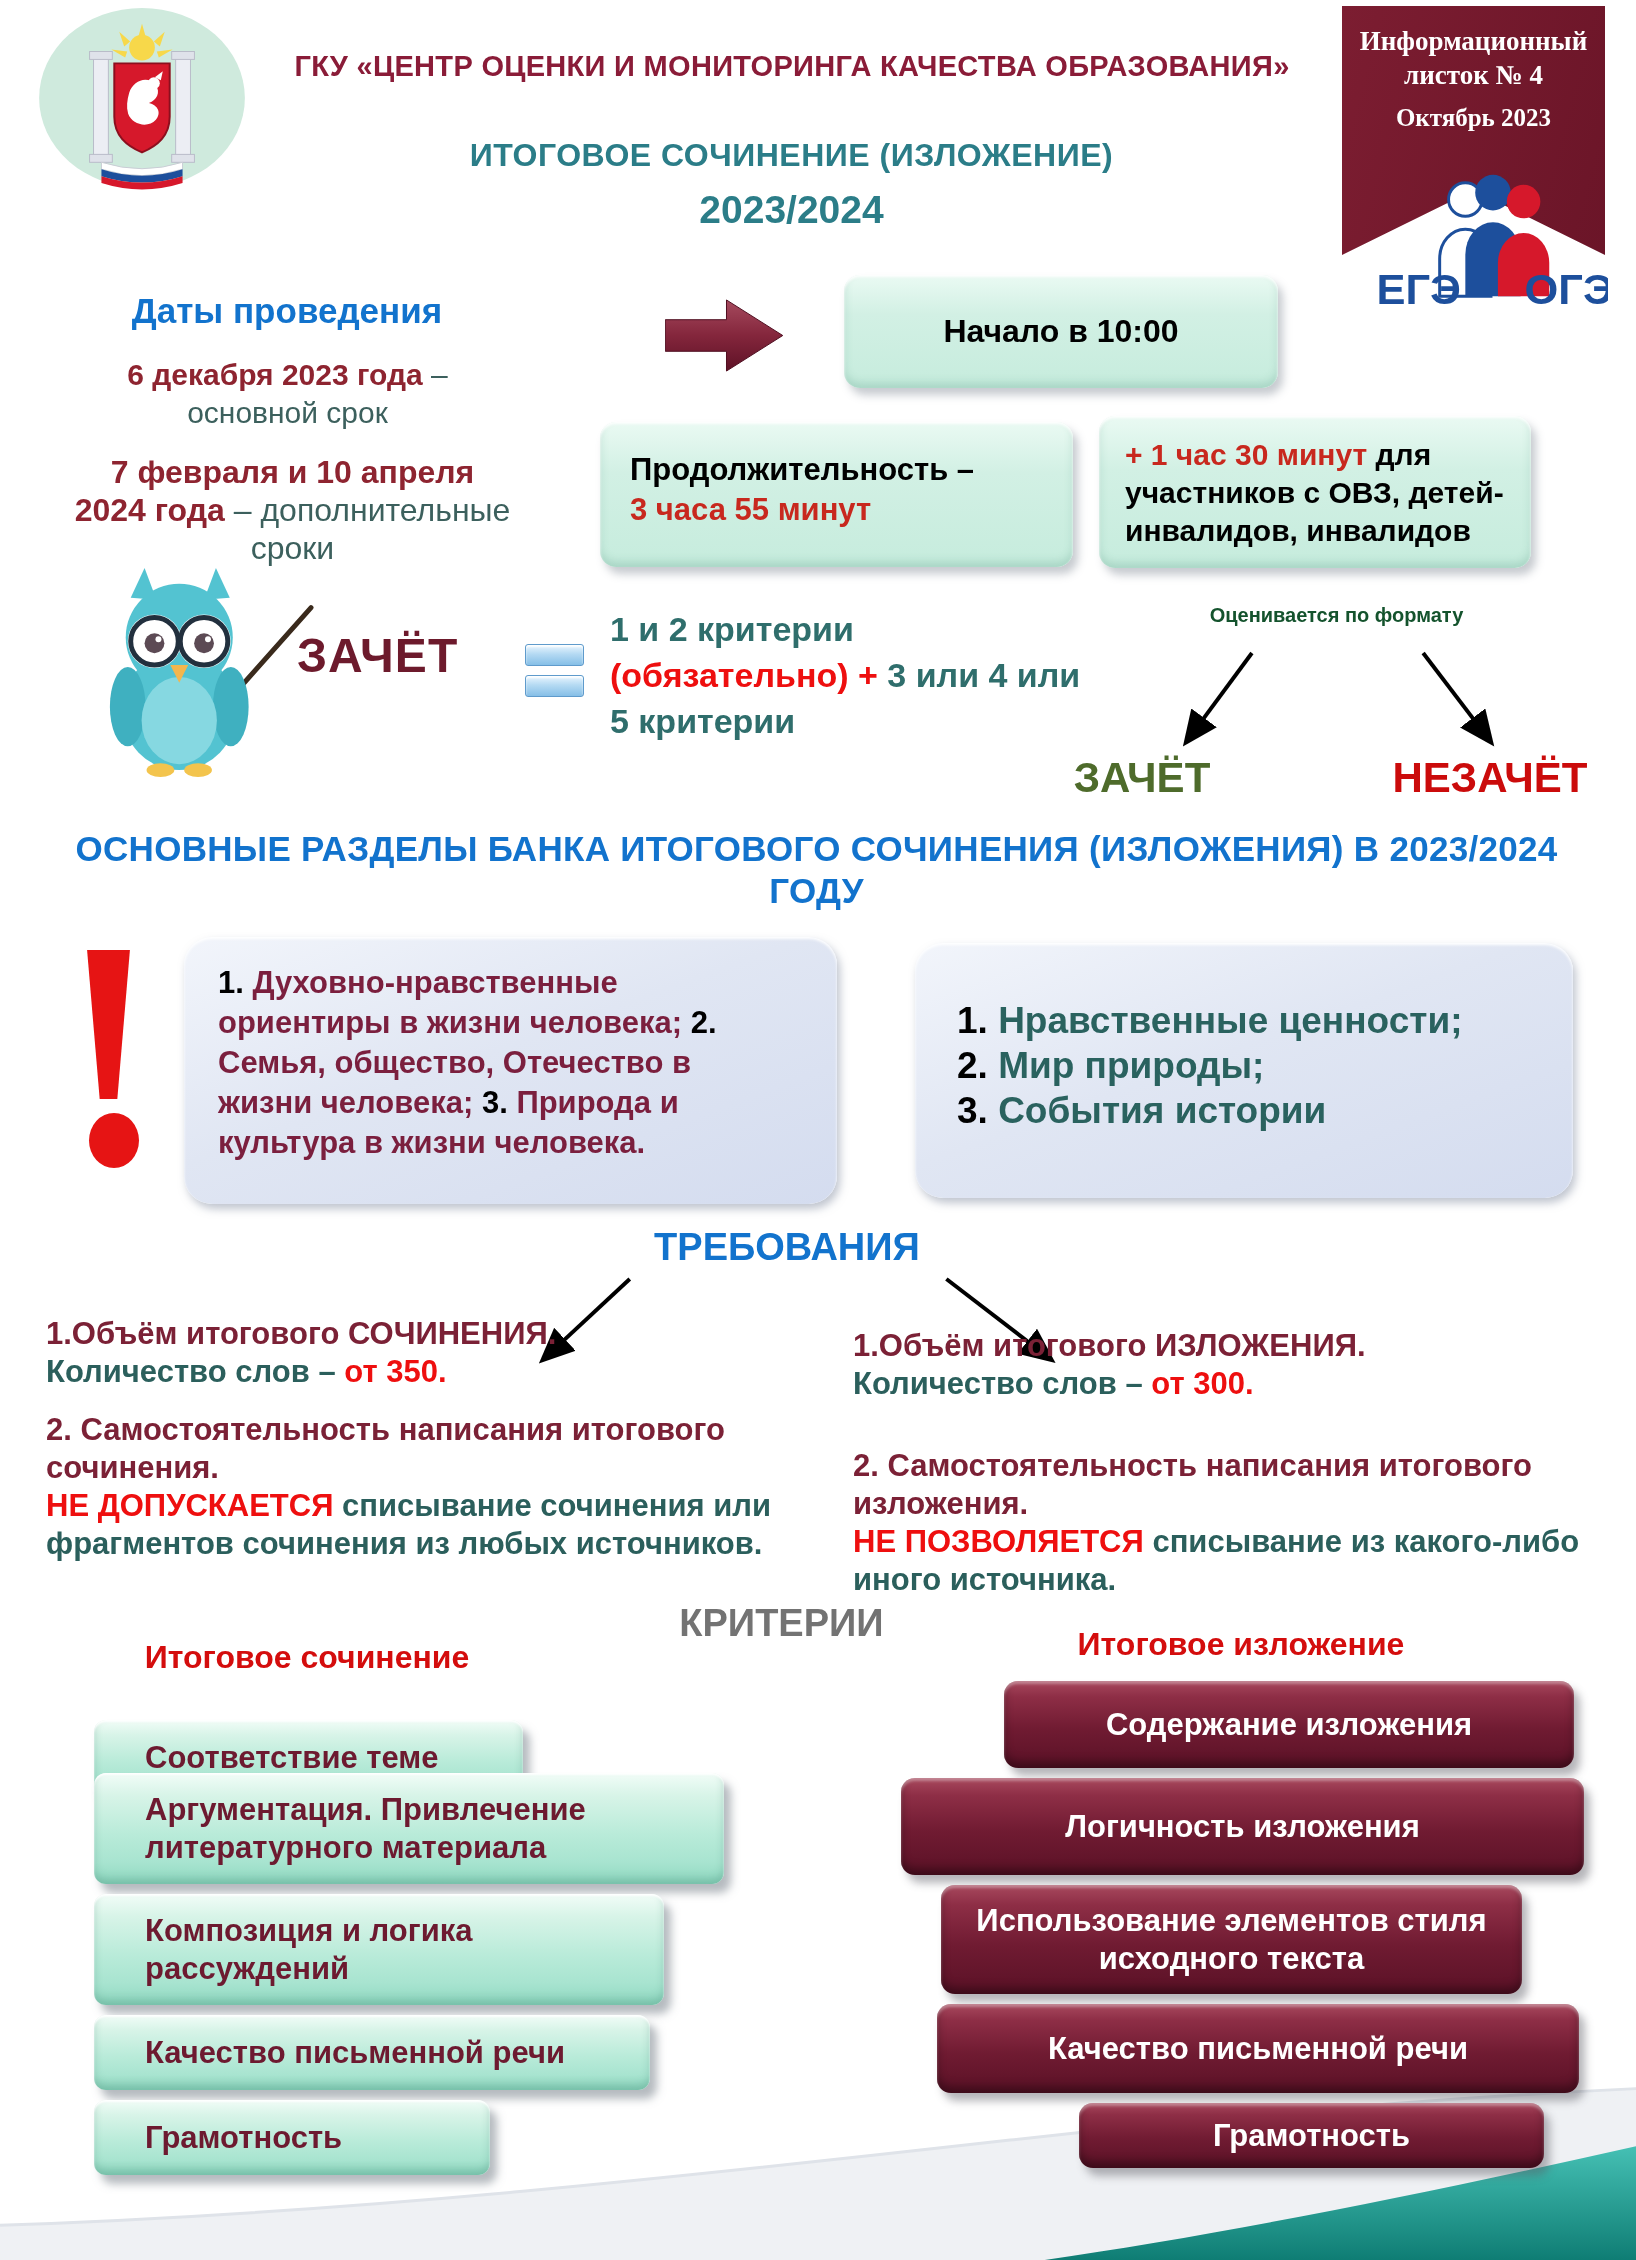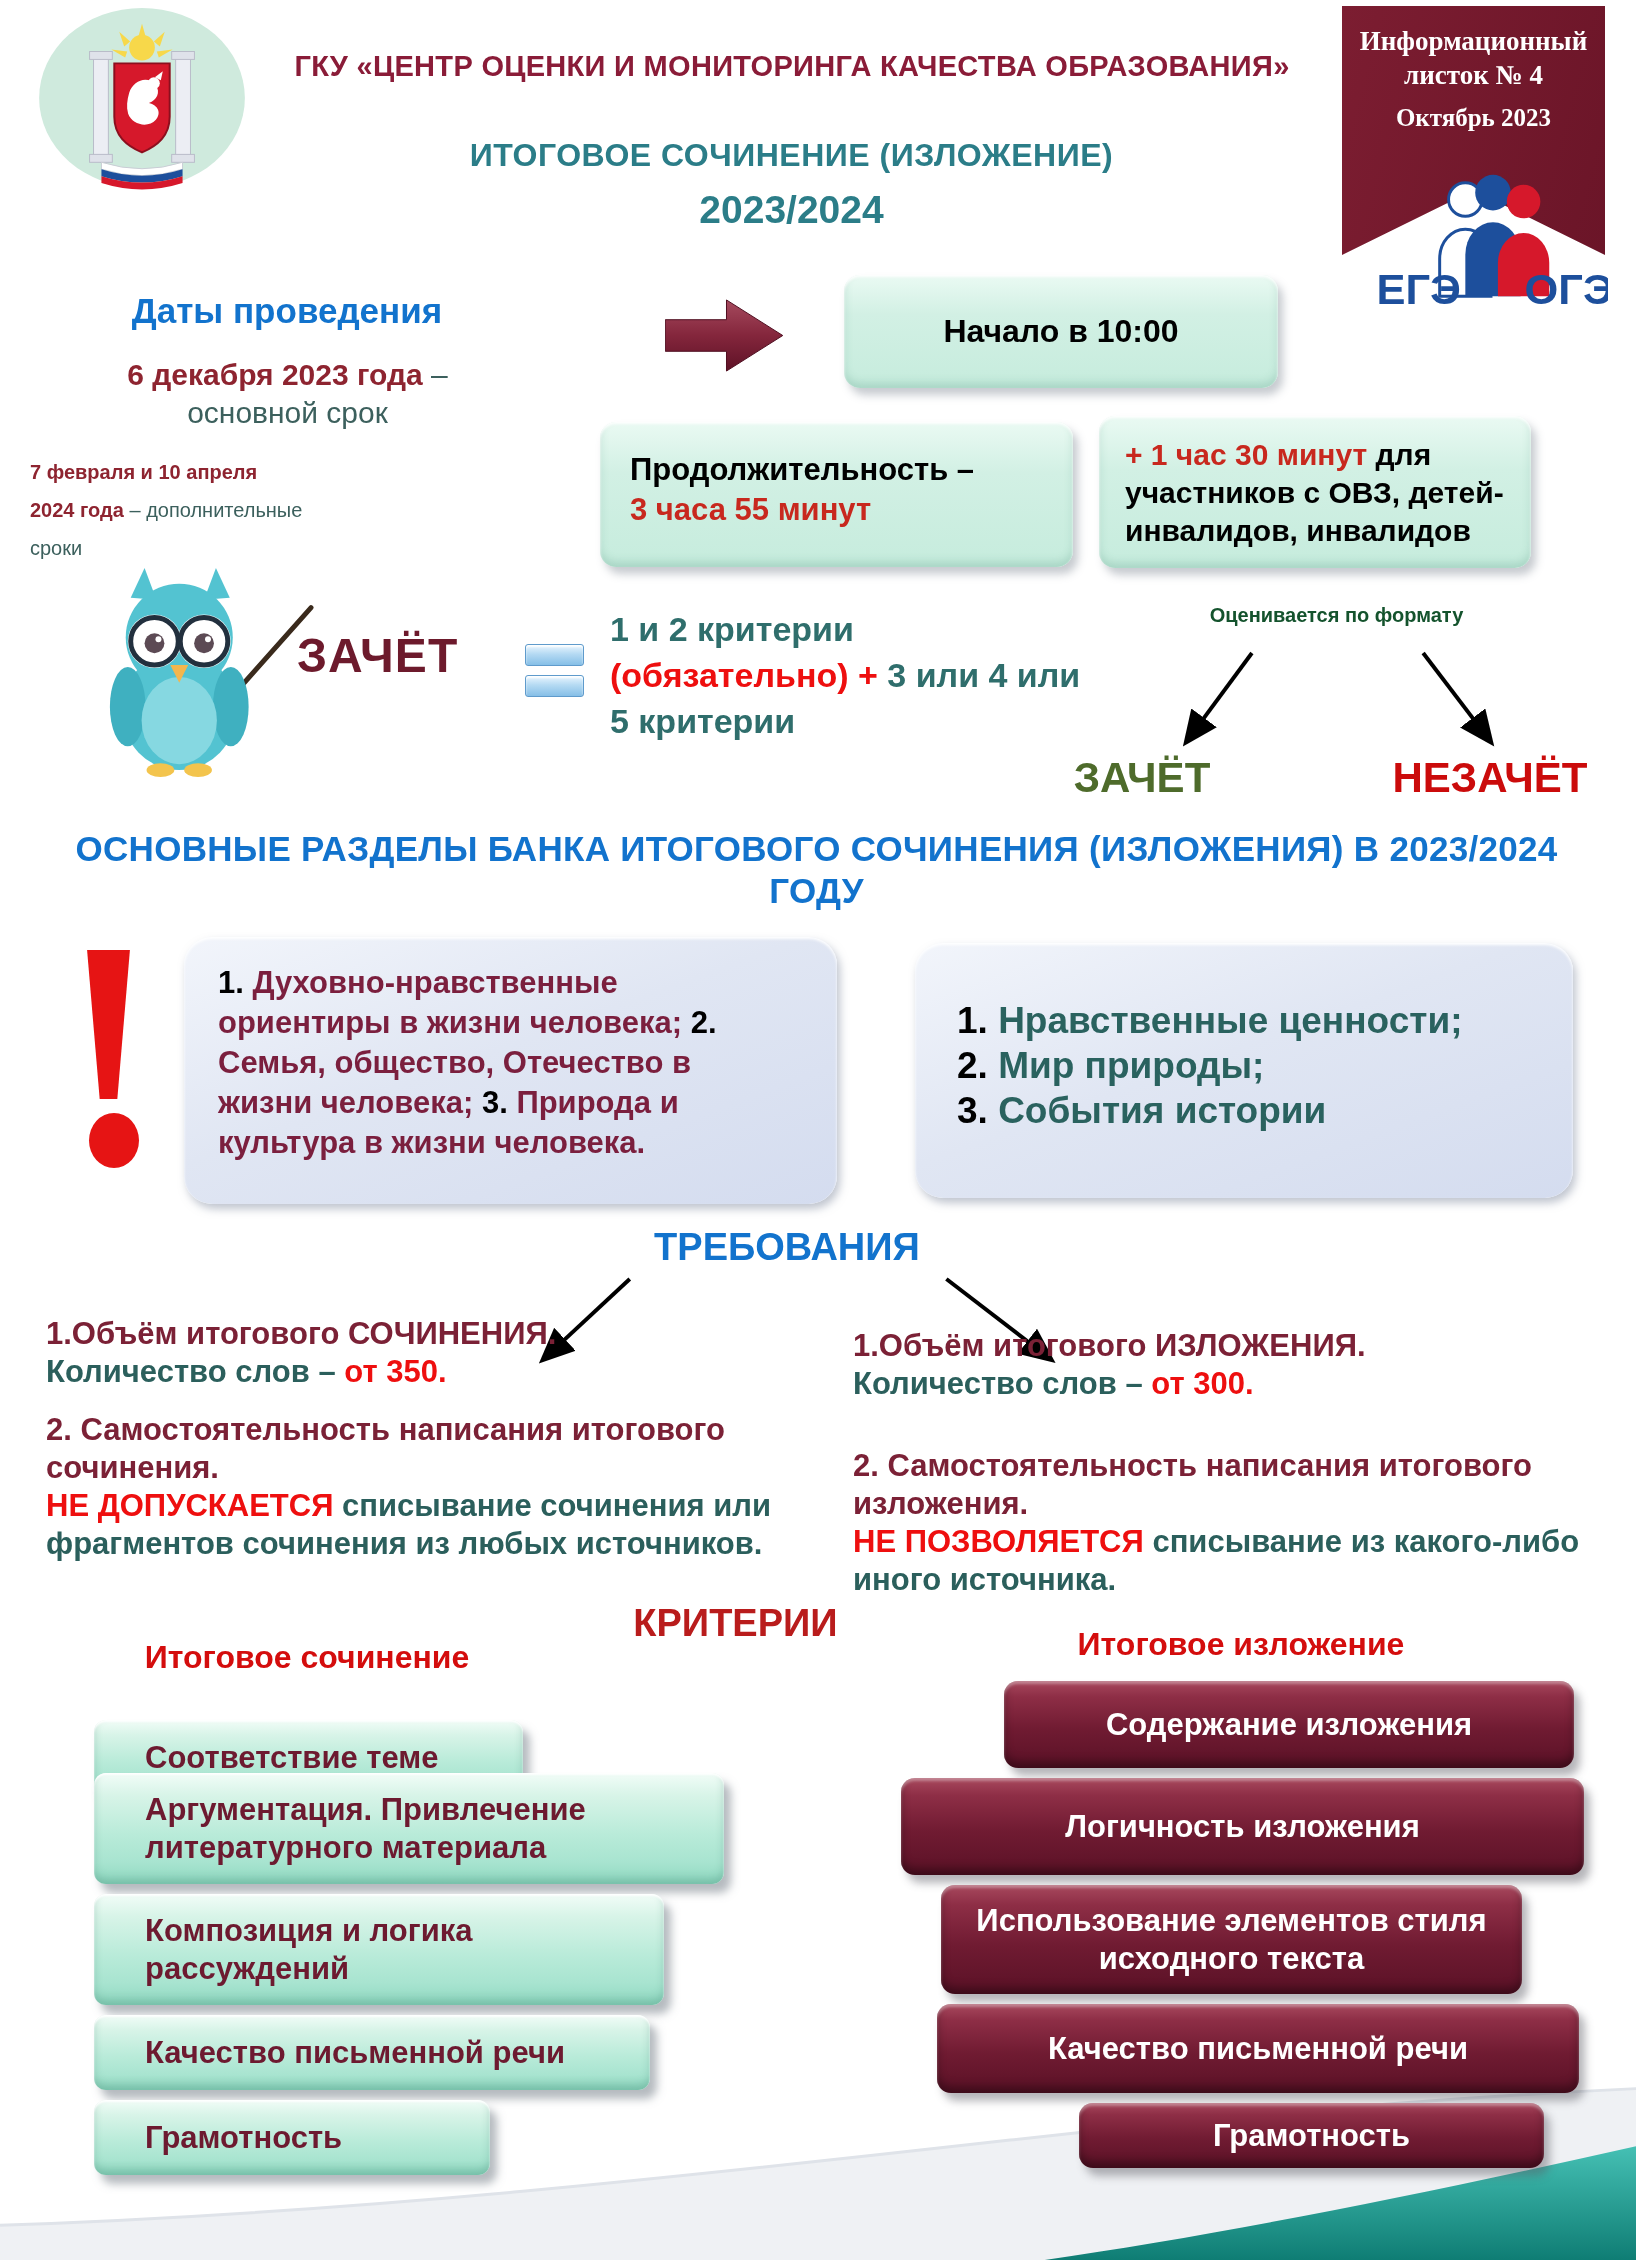--- a/index.html
+++ b/index.html
@@ -31,8 +31,8 @@
     color:#1273cd; font-size:35px; font-weight:bold;}
   .date-primary{left:50px; top:356px; width:475px; text-align:center;
     font-size:30px; line-height:38px;}
-  .date-additional{left:30px; top:453px; width:525px; text-align:left;
-    font-size:20px; line-height:38px;}
+  .date-additional{left:30px; top:453px; width:525px; text-align:center;
+    font-size:32px; line-height:38px;}
   .maroon{color:#8e2430; font-weight:bold;}
   .slate{color:#3c605d; font-weight:normal;}
 

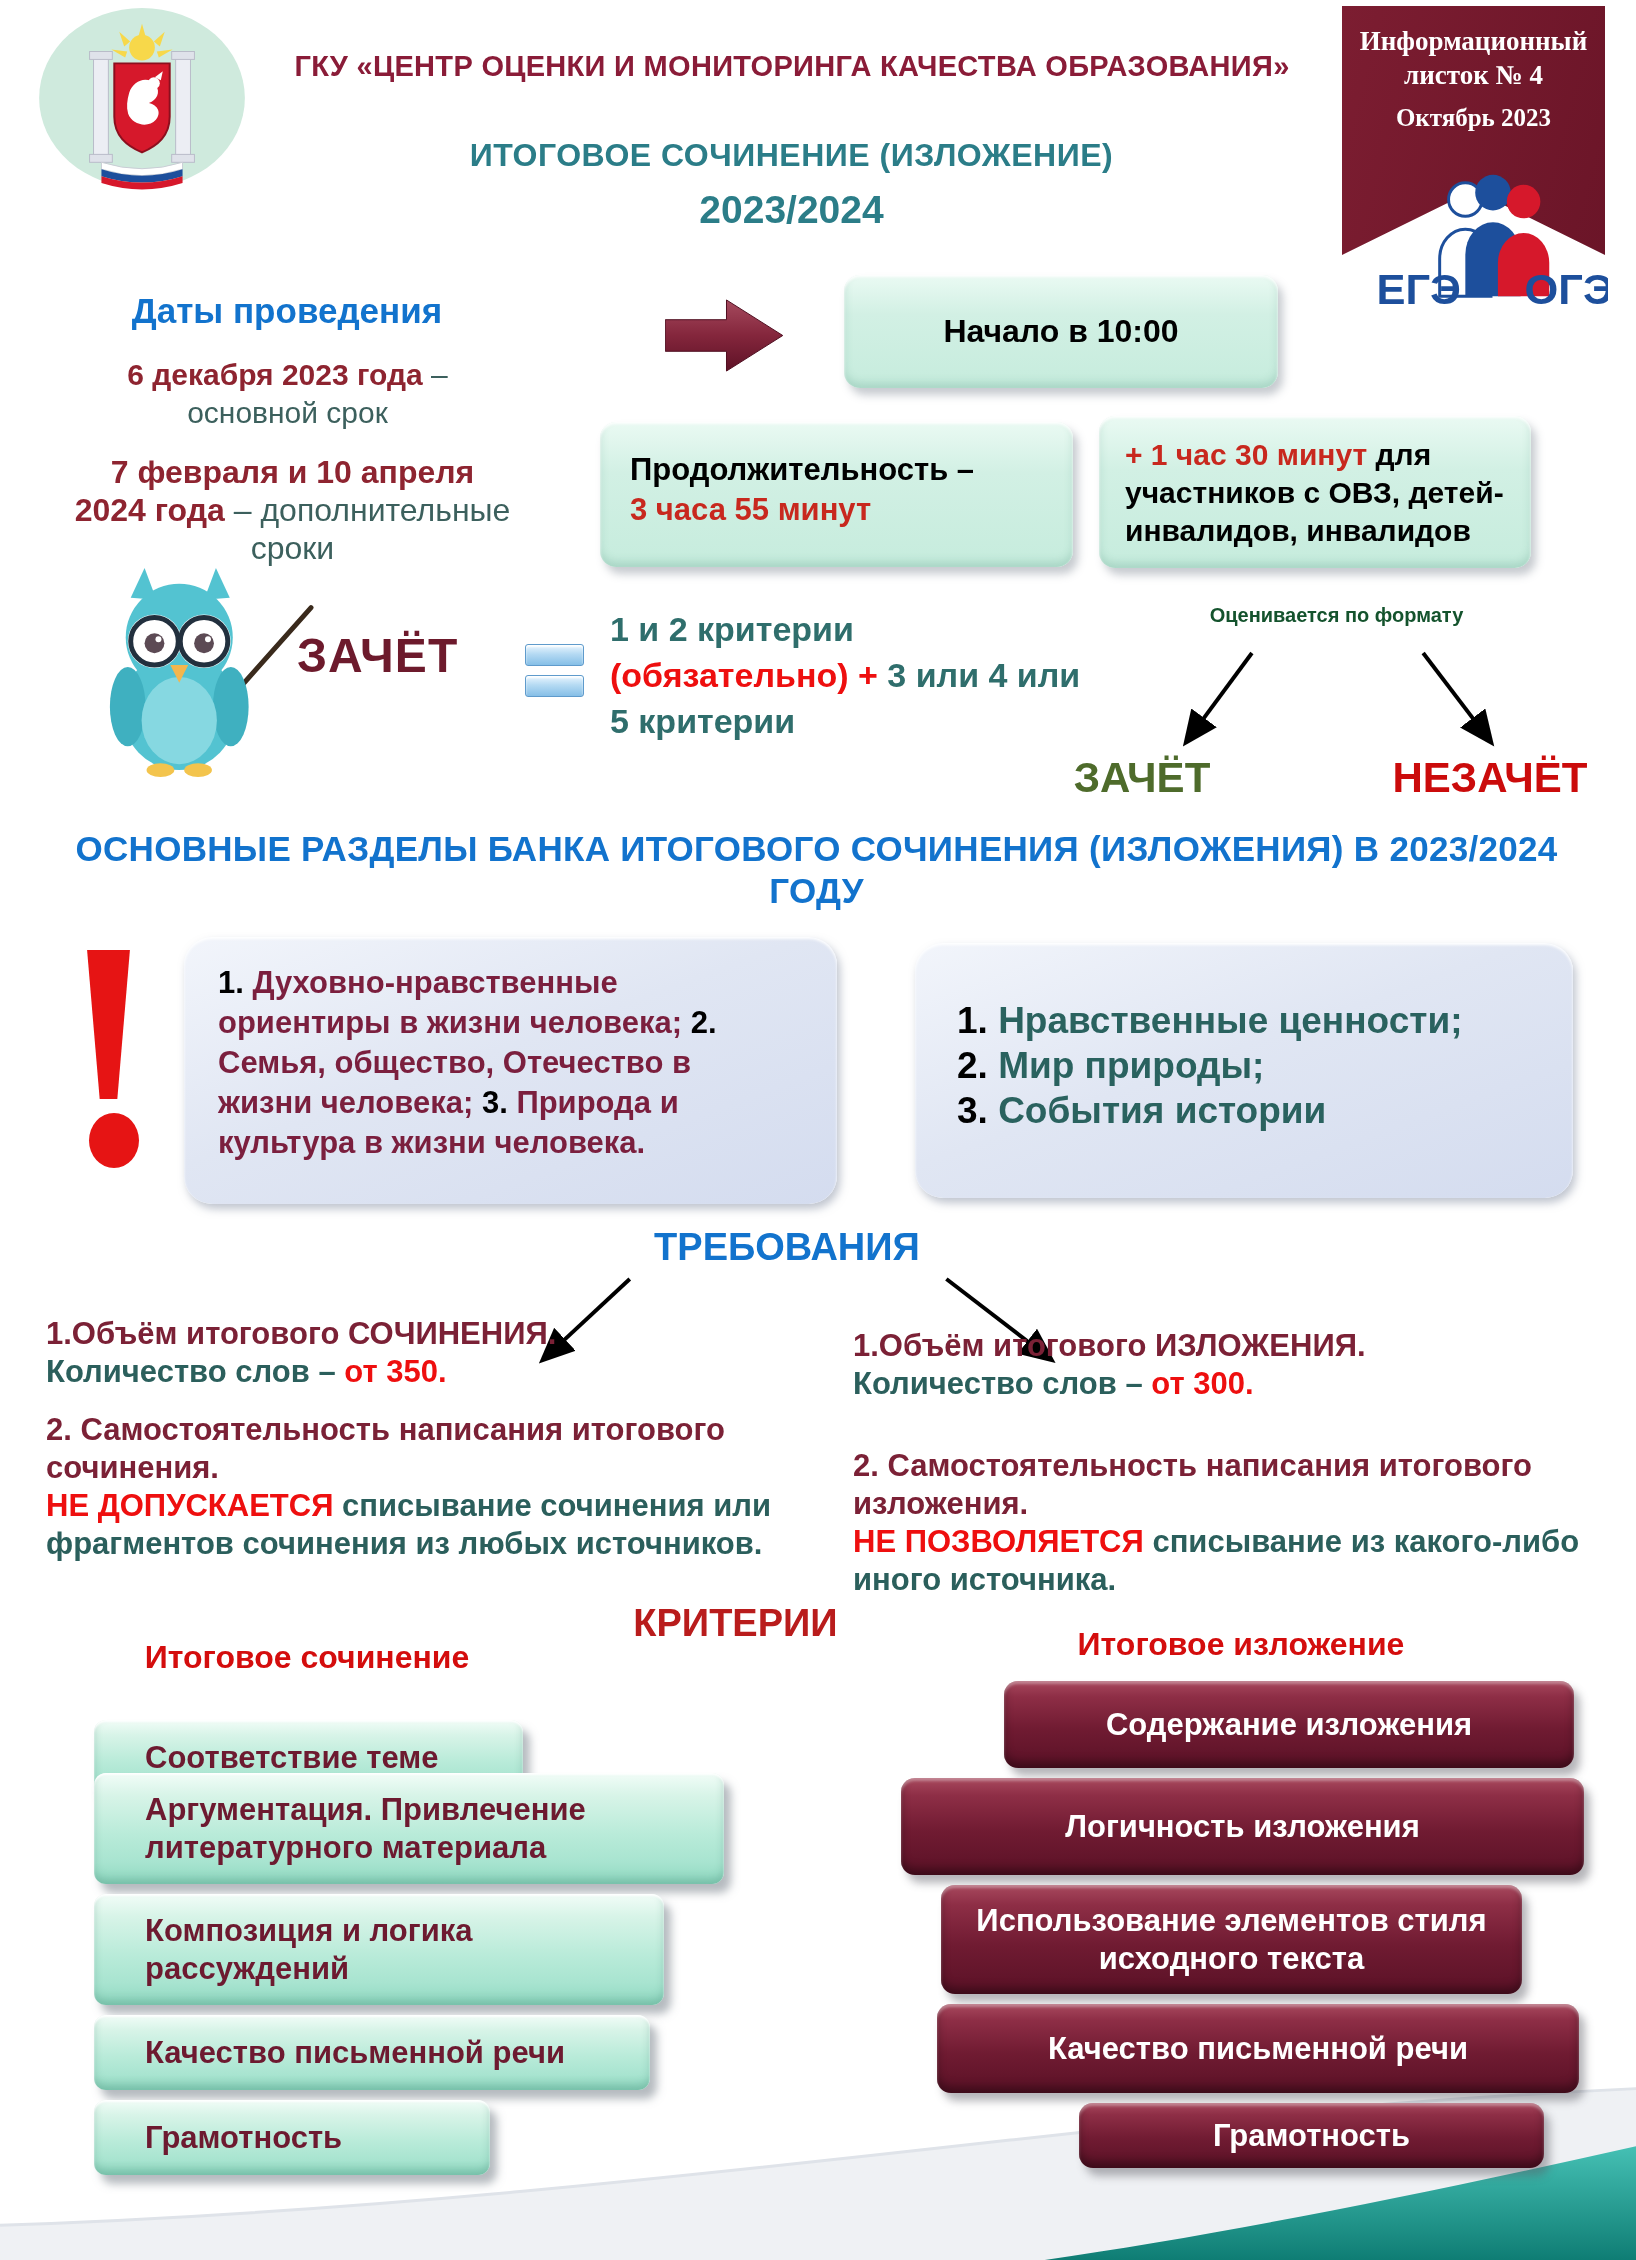--- a/index.html
+++ b/index.html
@@ -100,8 +100,8 @@
   .req-p2-izl{margin-top:44px;}
 
   
-  .crit-heading{left:488px; top:1602px; width:495px; text-align:center;
-    color:#b91c1c; font-size:38px; font-weight:bold;}
+  .crit-heading{left:534px; top:1602px; width:495px; text-align:center;
+    color:#737373; font-size:38px; font-weight:bold;}
   .crit-essay-title{left:94px; top:1639px; width:426px; text-align:center;
     color:#d40d0d; font-size:32px; font-weight:bold;}
   .crit-izl-title{left:1028px; top:1626px; width:426px; text-align:center;

